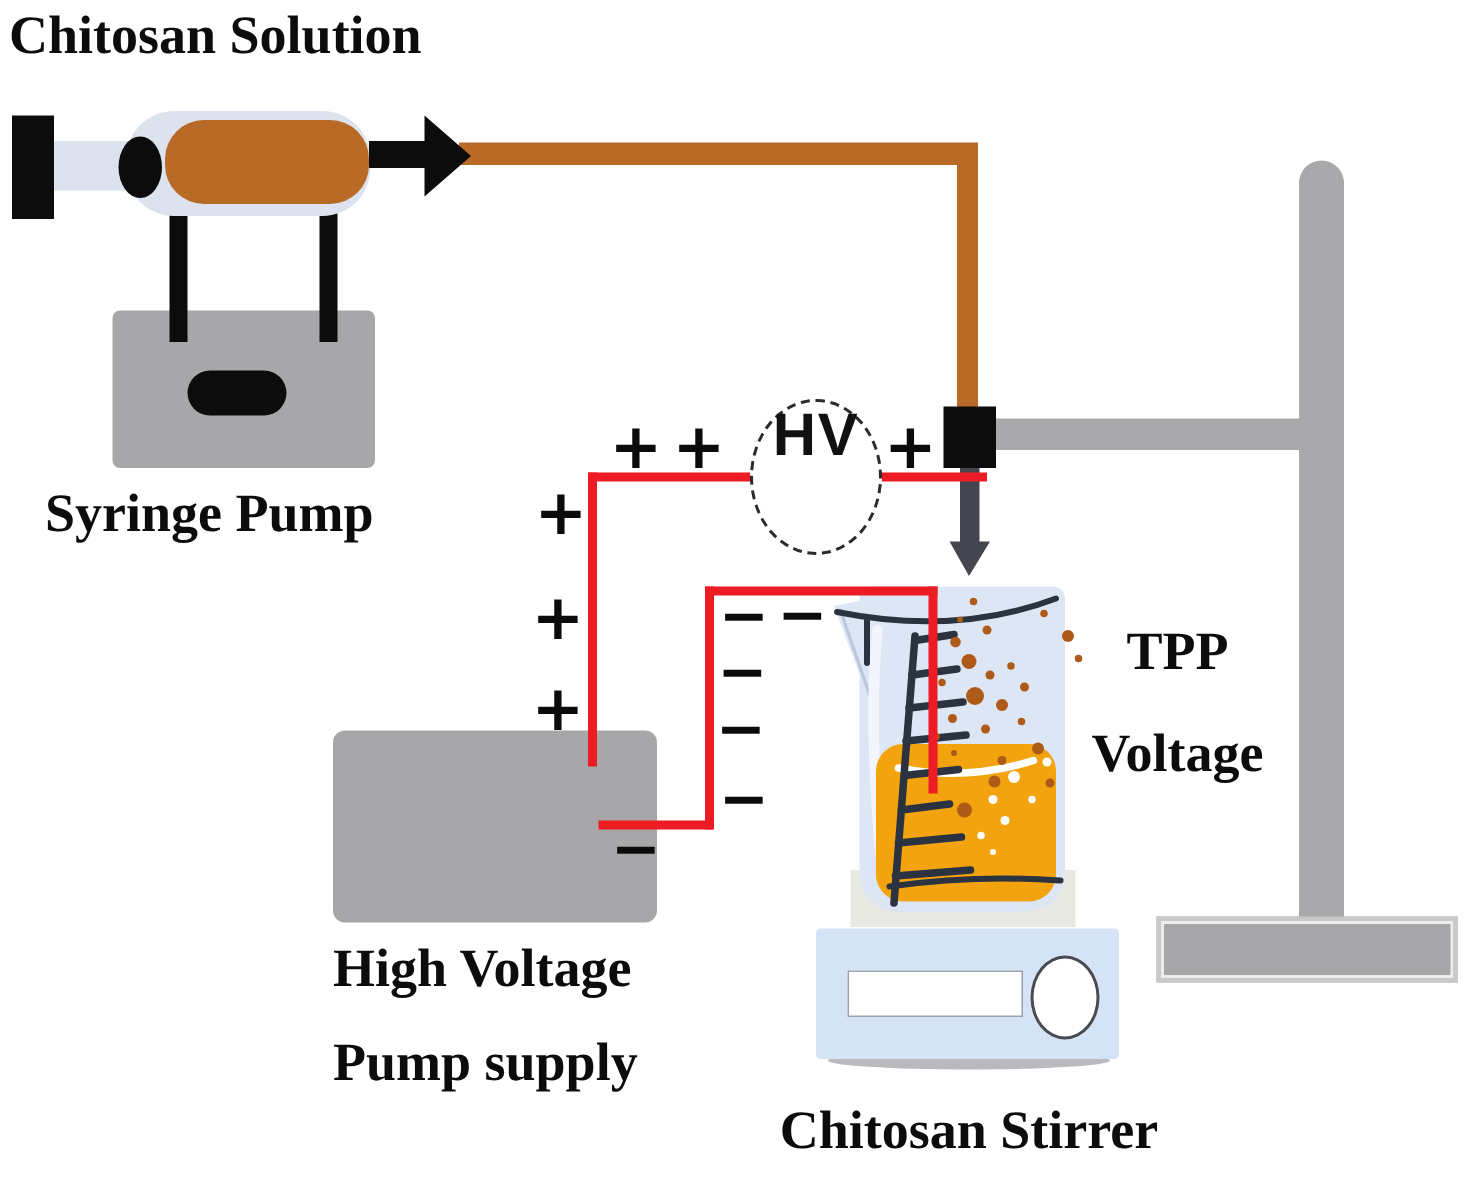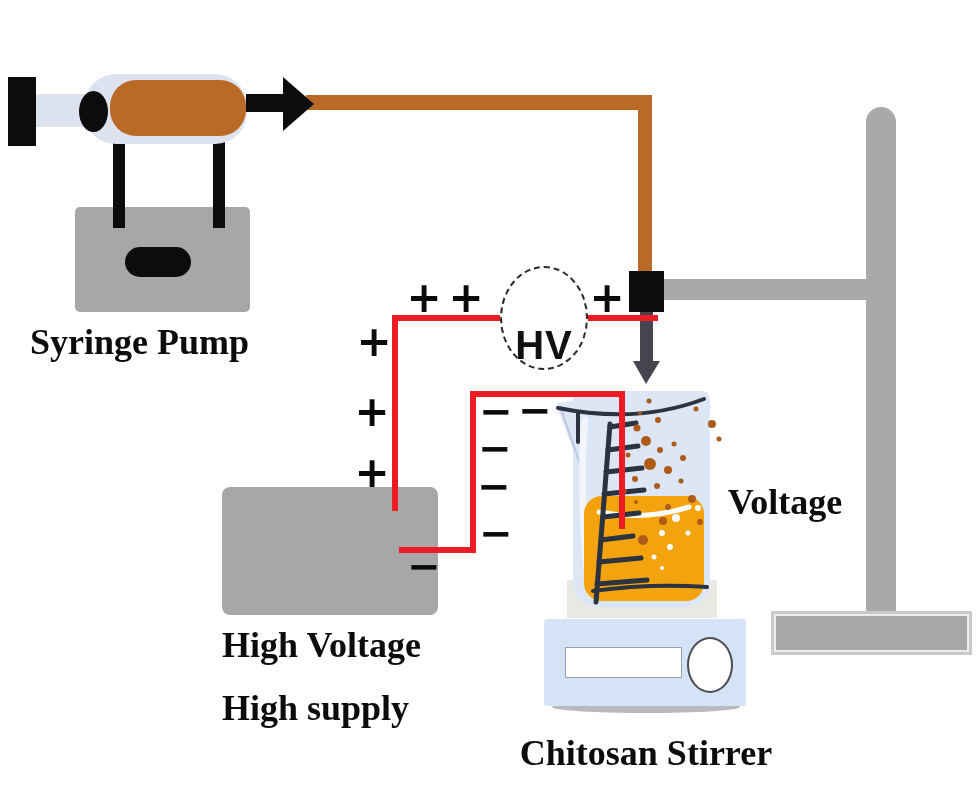--- a/index.html
+++ b/index.html
@@ -155,6 +155,7 @@
       <span class="sym" style="left: 424px; top: 568px; font-size: 40px;">−</span>
     </div>
 
+  <div class="lbl" style="left:6px;top:2px;">Chitosan Solution</div>
   <div class="lbl" style="left:30px;top:321px;">Syringe Pump</div>
   <div class="lbl" style="left:222px;top:624px;">High Voltage</div>
   <div class="lbl" style="left:222px;top:687px;">High supply</div>

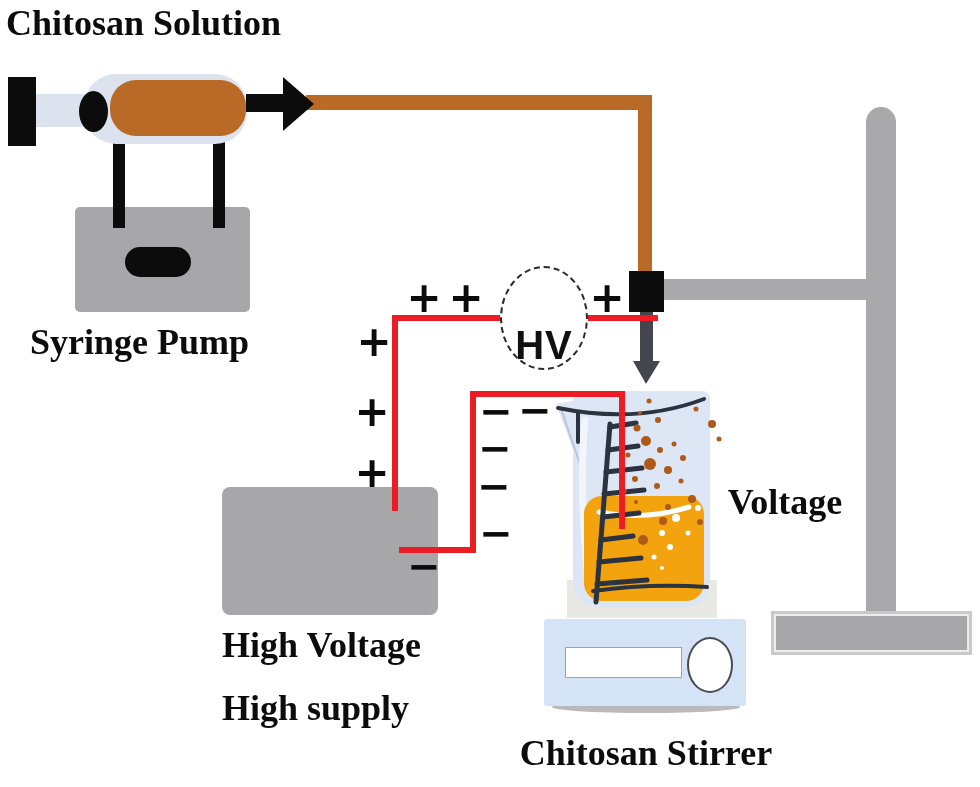--- a/index.html
+++ b/index.html
@@ -15,7 +15,7 @@
   .sym{position:absolute;font:700 42px "DejaVu Sans", sans-serif;color:#0b0b0b;
        transform:translate(-50%,-55%);line-height:1;}
   #hv-circle{position:absolute;left:500px;top:266px;width:84px;height:100px;border-radius:50%;
-       background:#fff;border:2px dashed #2b2b2b;display:flex;align-items:flex-end;justify-content:center;
+       background:#fff;border:2px dashed #2b2b2b;display:flex;align-items:flex-start;justify-content:center;
        font:600 40px "Liberation Sans", sans-serif;color:#111;letter-spacing:1px;}
   #stand-base{position:absolute;left:771px;top:611px;width:201px;height:44px;background:#a7a7aa;
        border:3px solid #c9c9c9;box-sizing:border-box;box-shadow:inset 0 0 0 2px #ededed;}

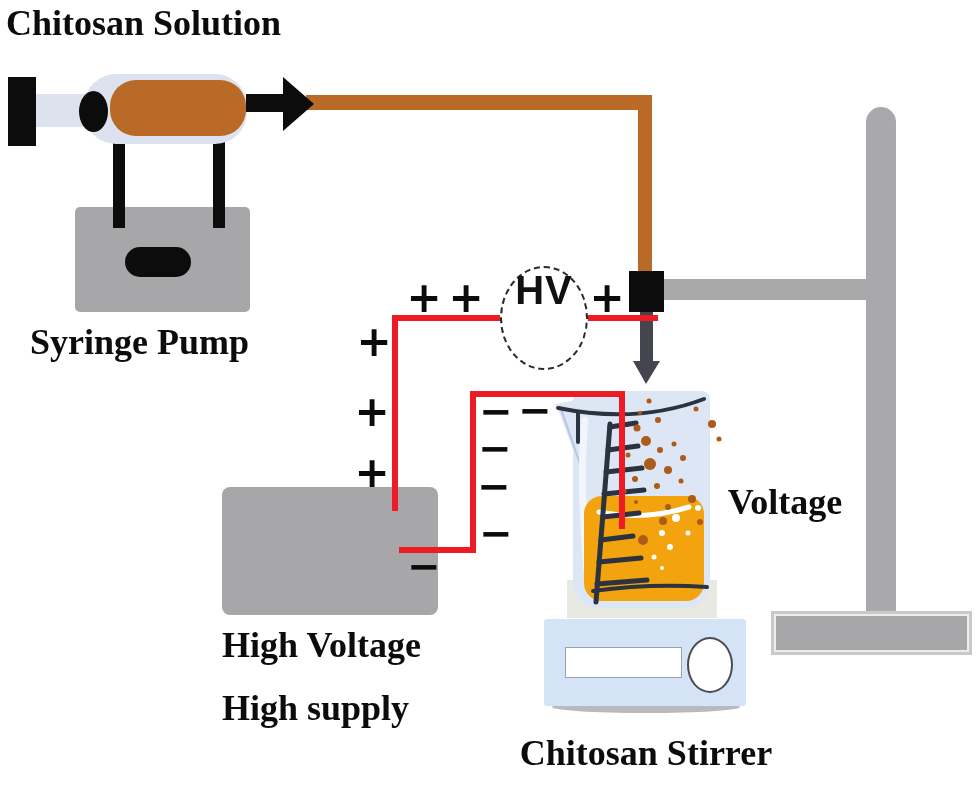--- a/index.html
+++ b/index.html
@@ -159,6 +159,7 @@
   <div class="lbl" style="left:30px;top:321px;">Syringe Pump</div>
   <div class="lbl" style="left:222px;top:624px;">High Voltage</div>
   <div class="lbl" style="left:222px;top:687px;">High supply</div>
+  <div class="lbl" style="left:700px;top:413px;width:170px;text-align:center;">TPP</div>
   <div class="lbl" style="left:695px;top:481px;width:180px;text-align:center;">Voltage</div>
   <div class="lbl" style="left:478px;top:732px;width:336px;text-align:center;">Chitosan Stirrer</div>
 

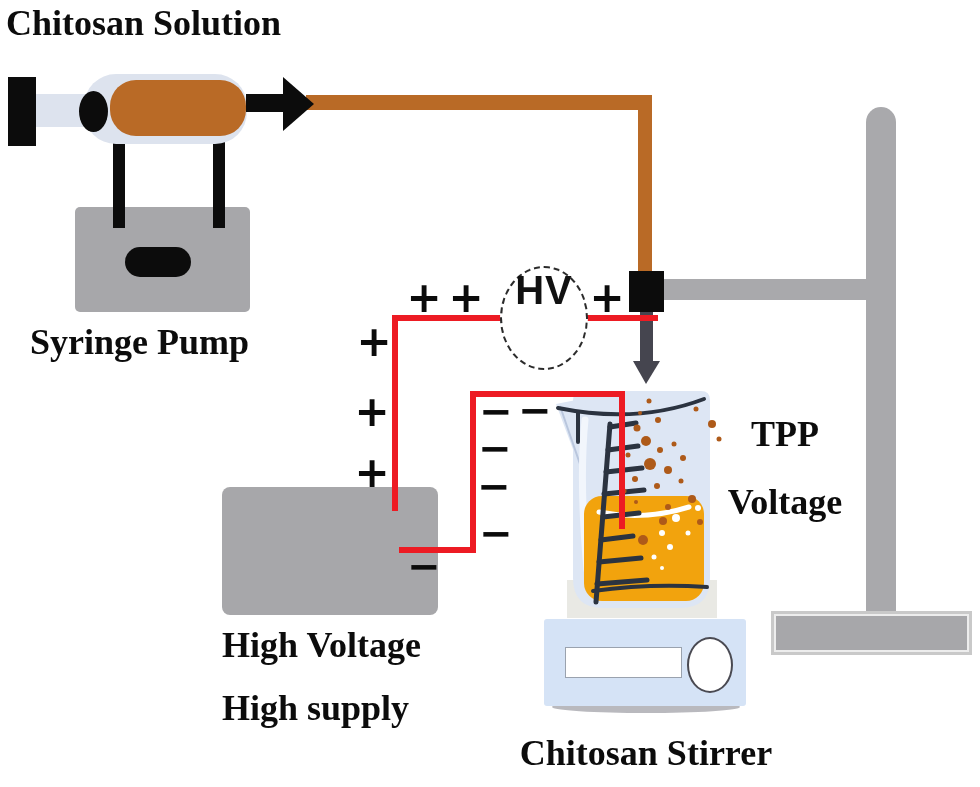--- a/index.html
+++ b/index.html
@@ -158,7 +158,7 @@
   <div class="lbl" style="left:6px;top:2px;">Chitosan Solution</div>
   <div class="lbl" style="left:30px;top:321px;">Syringe Pump</div>
   <div class="lbl" style="left:222px;top:624px;">High Voltage</div>
-  <div class="lbl" style="left:222px;top:687px;">High supply</div>
+  <div class="lbl" style="left:222px;top:687px;">Pump supply</div>
   <div class="lbl" style="left:700px;top:413px;width:170px;text-align:center;">TPP</div>
   <div class="lbl" style="left:695px;top:481px;width:180px;text-align:center;">Voltage</div>
   <div class="lbl" style="left:478px;top:732px;width:336px;text-align:center;">Chitosan Stirrer</div>

